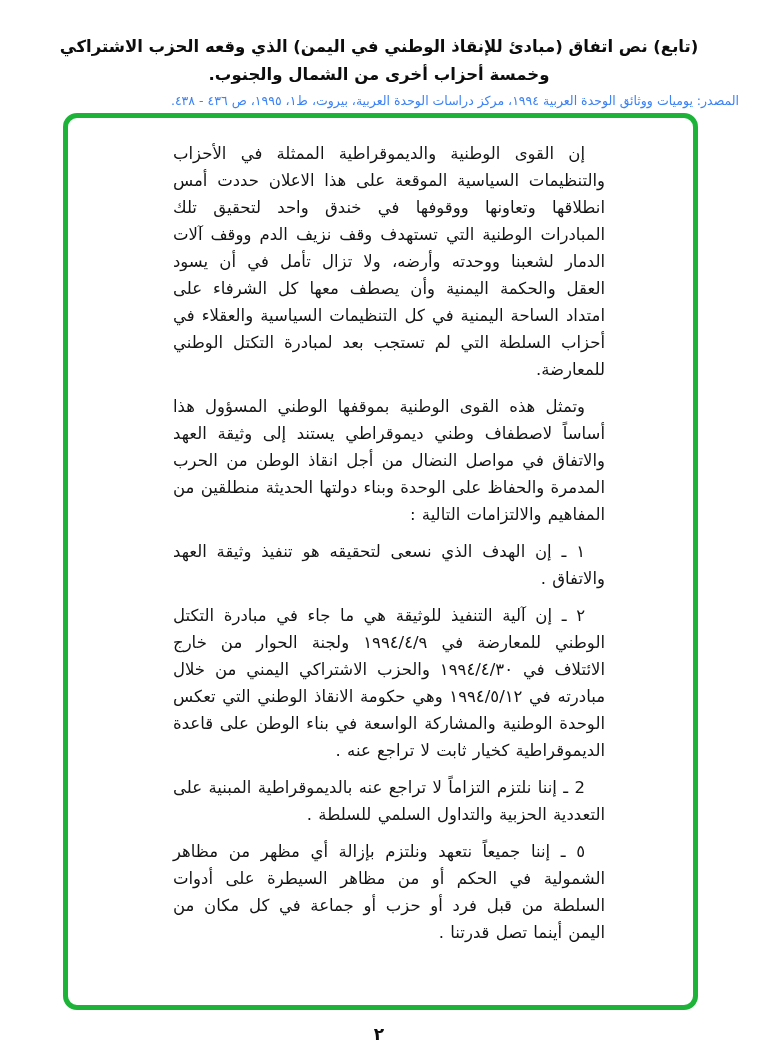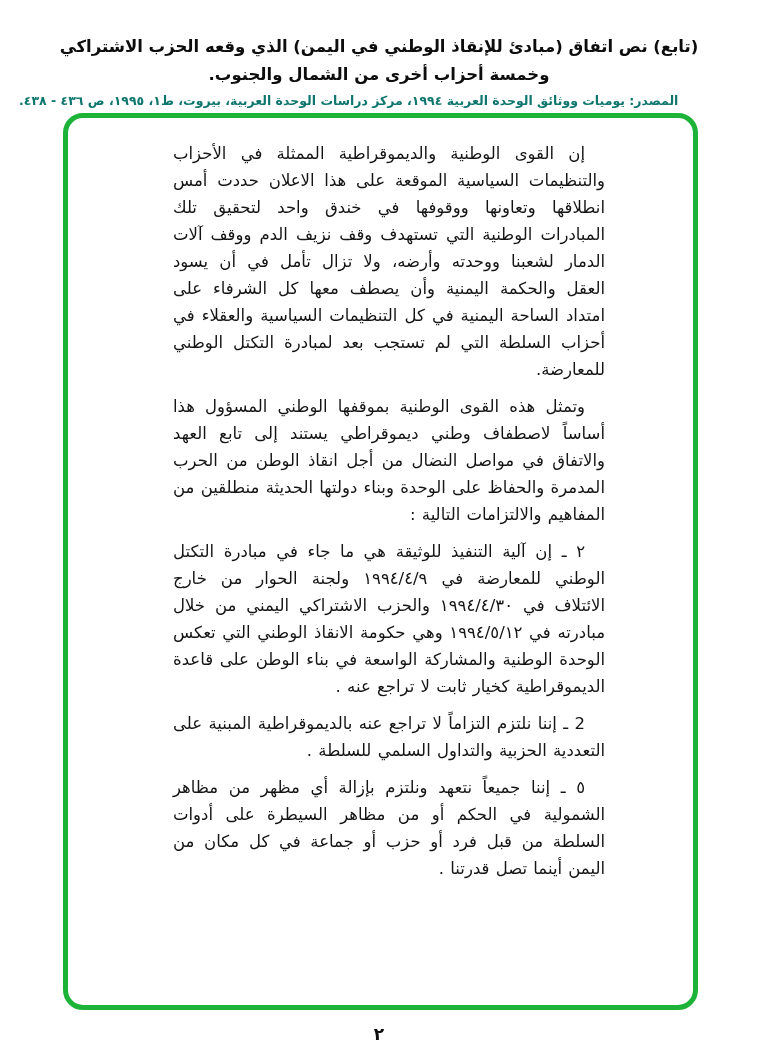--- a/index.html
+++ b/index.html
@@ -28,13 +28,13 @@
   }
   .doc-source {
     direction: rtl;
-    text-align: left;
+    text-align: right;
     width: 720px;
     margin: 2px auto 0 auto;
-    font-weight: bold;
+    font-weight: normal;
     font-size: 12.5px;
     line-height: 20px;
-    color: #0f766e;
+    color: #3b82f6;
   }
   .green-box {
     position: absolute;

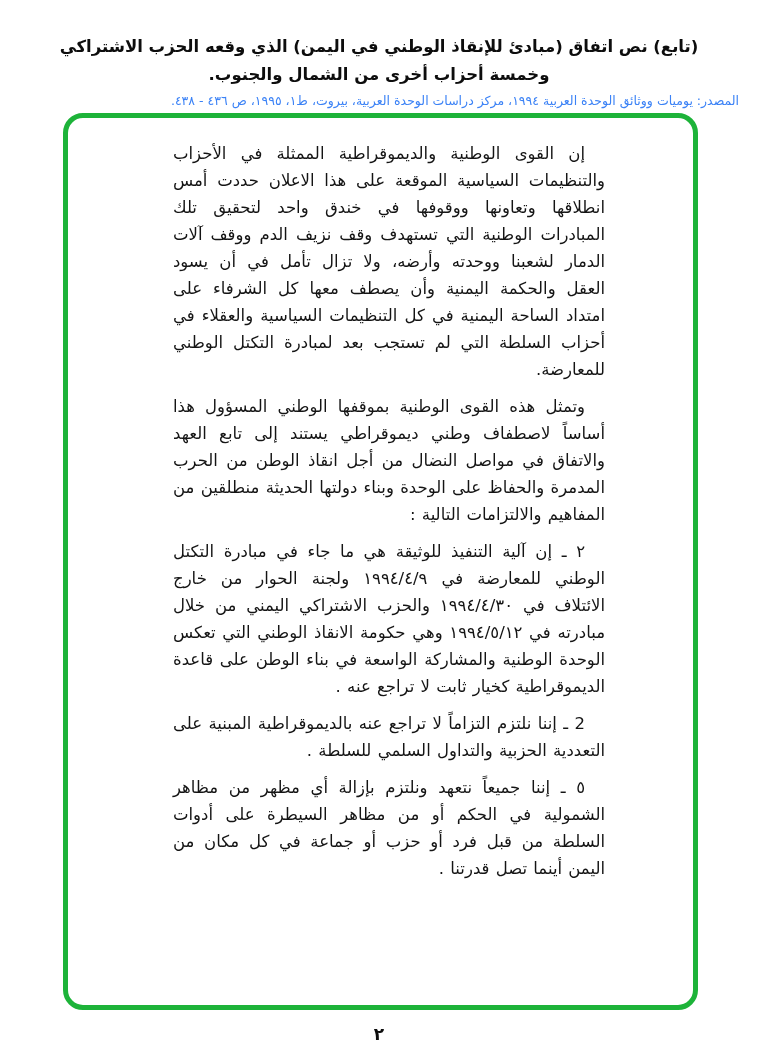--- a/index.html
+++ b/index.html
@@ -43,7 +43,7 @@
     width: 625px;
     height: 887px;
     border: 5px solid #1db339;
-    border-radius: 20px;
+    border-radius: 14px;
     background: #ffffff;
   }
   .text-column {

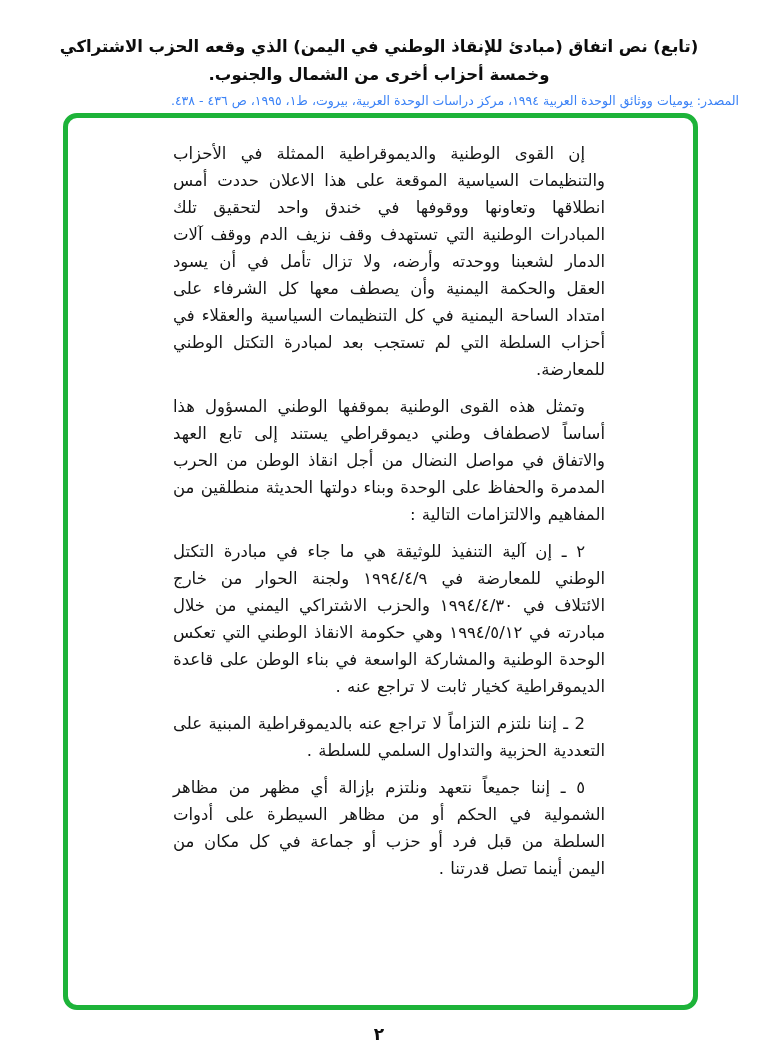--- a/index.html
+++ b/index.html
@@ -87,7 +87,7 @@
   <div class="green-box">
     <div class="text-column">
       <p class="block">إن القوى الوطنية والديموقراطية الممثلة في الأحزاب والتنظيمات السياسية الموقعة على هذا الاعلان حددت أمس انطلاقها وتعاونها ووقوفها في خندق واحد لتحقيق تلك المبادرات الوطنية التي تستهدف وقف نزيف الدم ووقف آلات الدمار لشعبنا ووحدته وأرضه، ولا تزال تأمل في أن يسود العقل والحكمة اليمنية وأن يصطف معها كل الشرفاء على امتداد الساحة اليمنية في كل التنظيمات السياسية والعقلاء في أحزاب السلطة التي لم تستجب بعد لمبادرة التكتل الوطني للمعارضة.</p>
-      <p class="block">وتمثل هذه القوى الوطنية بموقفها الوطني المسؤول هذا أساساً لاصطفاف وطني ديموقراطي يستند إلى تابع العهد والاتفاق في مواصل النضال من أجل انقاذ الوطن من الحرب المدمرة والحفاظ على الوحدة وبناء دولتها الحديثة منطلقين من المفاهيم والالتزامات التالية :</p>
+      <p class="block">وتمثل هذه القوى الوطنية بموقفها الوطني المسؤول هذا أساساً لاصطفاف وطني ديموقراطي يستند إلى وثيقة العهد والاتفاق في مواصل النضال من أجل انقاذ الوطن من الحرب المدمرة والحفاظ على الوحدة وبناء دولتها الحديثة منطلقين من المفاهيم والالتزامات التالية :</p>
       <p class="block">٢ ـ إن آلية التنفيذ للوثيقة هي ما جاء في مبادرة التكتل الوطني للمعارضة في ١٩٩٤/٤/٩ ولجنة الحوار من خارج الائتلاف في ١٩٩٤/٤/٣٠ والحزب الاشتراكي اليمني من خلال مبادرته في ١٩٩٤/٥/١٢ وهي حكومة الانقاذ الوطني التي تعكس الوحدة الوطنية والمشاركة الواسعة في بناء الوطن على قاعدة الديموقراطية كخيار ثابت لا تراجع عنه .</p>
       <p class="block">2 ـ إننا نلتزم التزاماً لا تراجع عنه بالديموقراطية المبنية على التعددية الحزبية والتداول السلمي للسلطة .</p>
       <p class="block">٥ ـ إننا جميعاً نتعهد ونلتزم بإزالة أي مظهر من مظاهر الشمولية في الحكم أو من مظاهر السيطرة على أدوات السلطة من قبل فرد أو حزب أو جماعة في كل مكان من اليمن أينما تصل قدرتنا .</p>

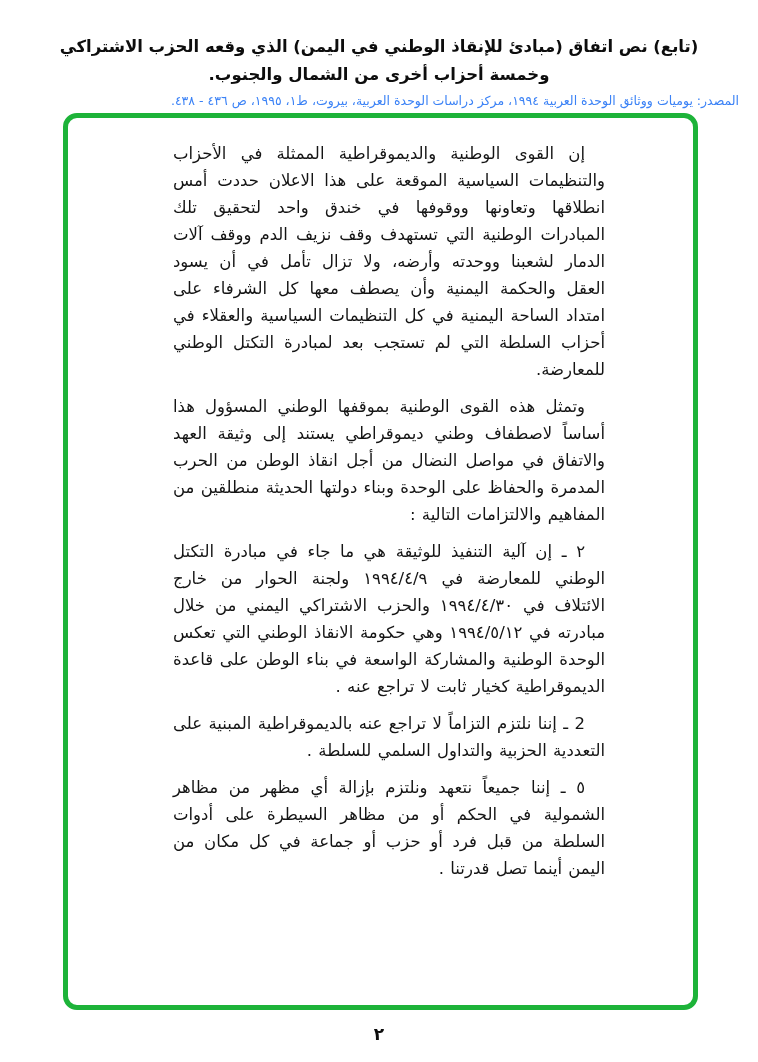--- a/index.html
+++ b/index.html
@@ -88,6 +88,7 @@
     <div class="text-column">
       <p class="block">إن القوى الوطنية والديموقراطية الممثلة في الأحزاب والتنظيمات السياسية الموقعة على هذا الاعلان حددت أمس انطلاقها وتعاونها ووقوفها في خندق واحد لتحقيق تلك المبادرات الوطنية التي تستهدف وقف نزيف الدم ووقف آلات الدمار لشعبنا ووحدته وأرضه، ولا تزال تأمل في أن يسود العقل والحكمة اليمنية وأن يصطف معها كل الشرفاء على امتداد الساحة اليمنية في كل التنظيمات السياسية والعقلاء في أحزاب السلطة التي لم تستجب بعد لمبادرة التكتل الوطني للمعارضة.</p>
       <p class="block">وتمثل هذه القوى الوطنية بموقفها الوطني المسؤول هذا أساساً لاصطفاف وطني ديموقراطي يستند إلى وثيقة العهد والاتفاق في مواصل النضال من أجل انقاذ الوطن من الحرب المدمرة والحفاظ على الوحدة وبناء دولتها الحديثة منطلقين من المفاهيم والالتزامات التالية :</p>
+      <p class="block">١ ـ إن الهدف الذي نسعى لتحقيقه هو تنفيذ وثيقة العهد والاتفاق .</p>
       <p class="block">٢ ـ إن آلية التنفيذ للوثيقة هي ما جاء في مبادرة التكتل الوطني للمعارضة في ١٩٩٤/٤/٩ ولجنة الحوار من خارج الائتلاف في ١٩٩٤/٤/٣٠ والحزب الاشتراكي اليمني من خلال مبادرته في ١٩٩٤/٥/١٢ وهي حكومة الانقاذ الوطني التي تعكس الوحدة الوطنية والمشاركة الواسعة في بناء الوطن على قاعدة الديموقراطية كخيار ثابت لا تراجع عنه .</p>
       <p class="block">2 ـ إننا نلتزم التزاماً لا تراجع عنه بالديموقراطية المبنية على التعددية الحزبية والتداول السلمي للسلطة .</p>
       <p class="block">٥ ـ إننا جميعاً نتعهد ونلتزم بإزالة أي مظهر من مظاهر الشمولية في الحكم أو من مظاهر السيطرة على أدوات السلطة من قبل فرد أو حزب أو جماعة في كل مكان من اليمن أينما تصل قدرتنا .</p>

